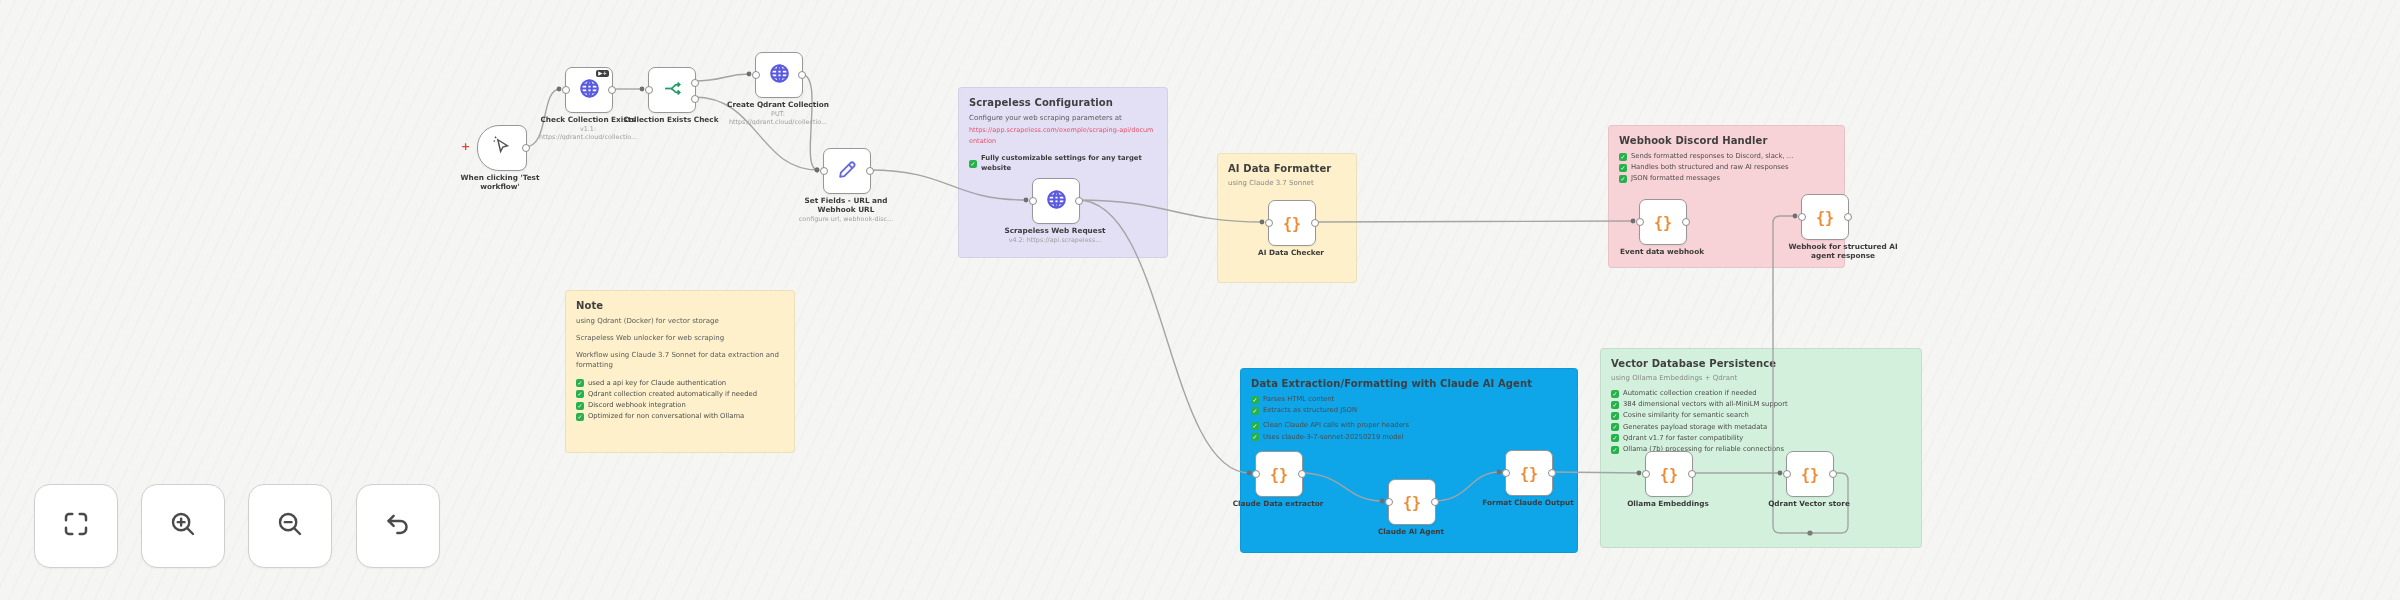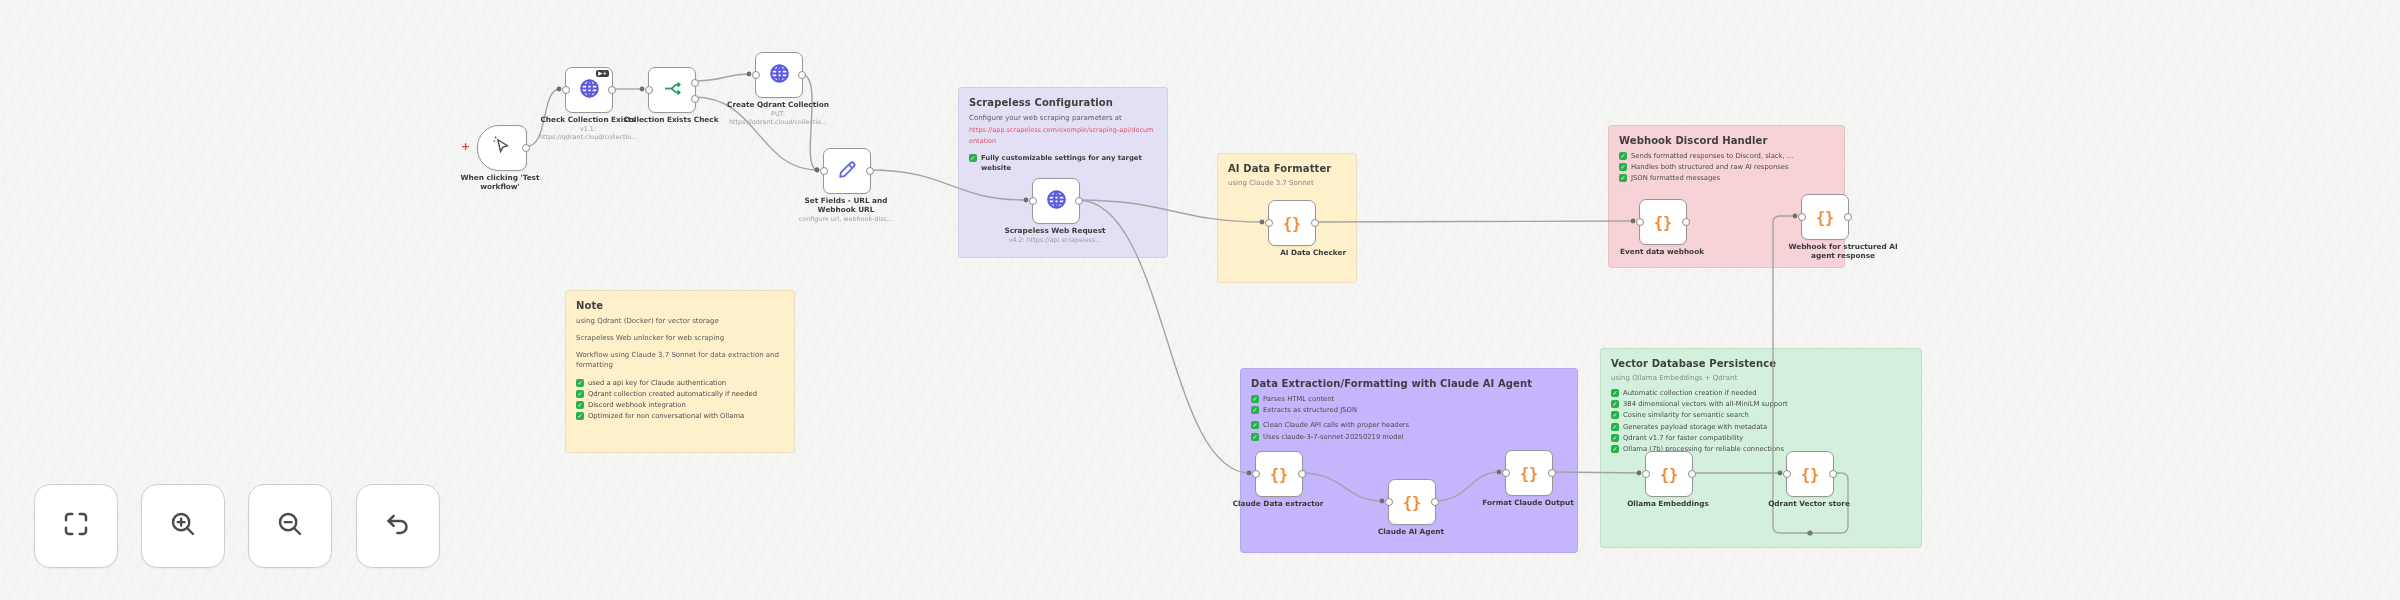--- a/index.html
+++ b/index.html
@@ -17,7 +17,7 @@
   .sticky p.linkline{margin-top:-5px;}
   .sticky a{color:#e5536b;text-decoration:none;font-size:6.5px;word-break:break-all;}
   .checklist{list-style:none;margin:2px 0 0 0;padding:0;}
-  .checklist li{font-size:6.8px;color:#4c4c4c;line-height:1.5;display:flex;align-items:flex-start;gap:4px;margin-bottom:1px;}
+  .checklist li{font-size:6.8px;color:#4c4c4c;line-height:1.5;display:flex;align-items:center;gap:4px;margin-bottom:1px;}
   .checklist li .tick{flex:0 0 auto;width:8px;height:8px;border-radius:2px;background:#27b14c;color:#fff;font-size:6px;line-height:8px;text-align:center;margin-top:1px;}
   .checklist.gap li:nth-child(3){margin-top:5px;}
   .checklist li.bold{font-weight:bold;color:#3c3c3c;}

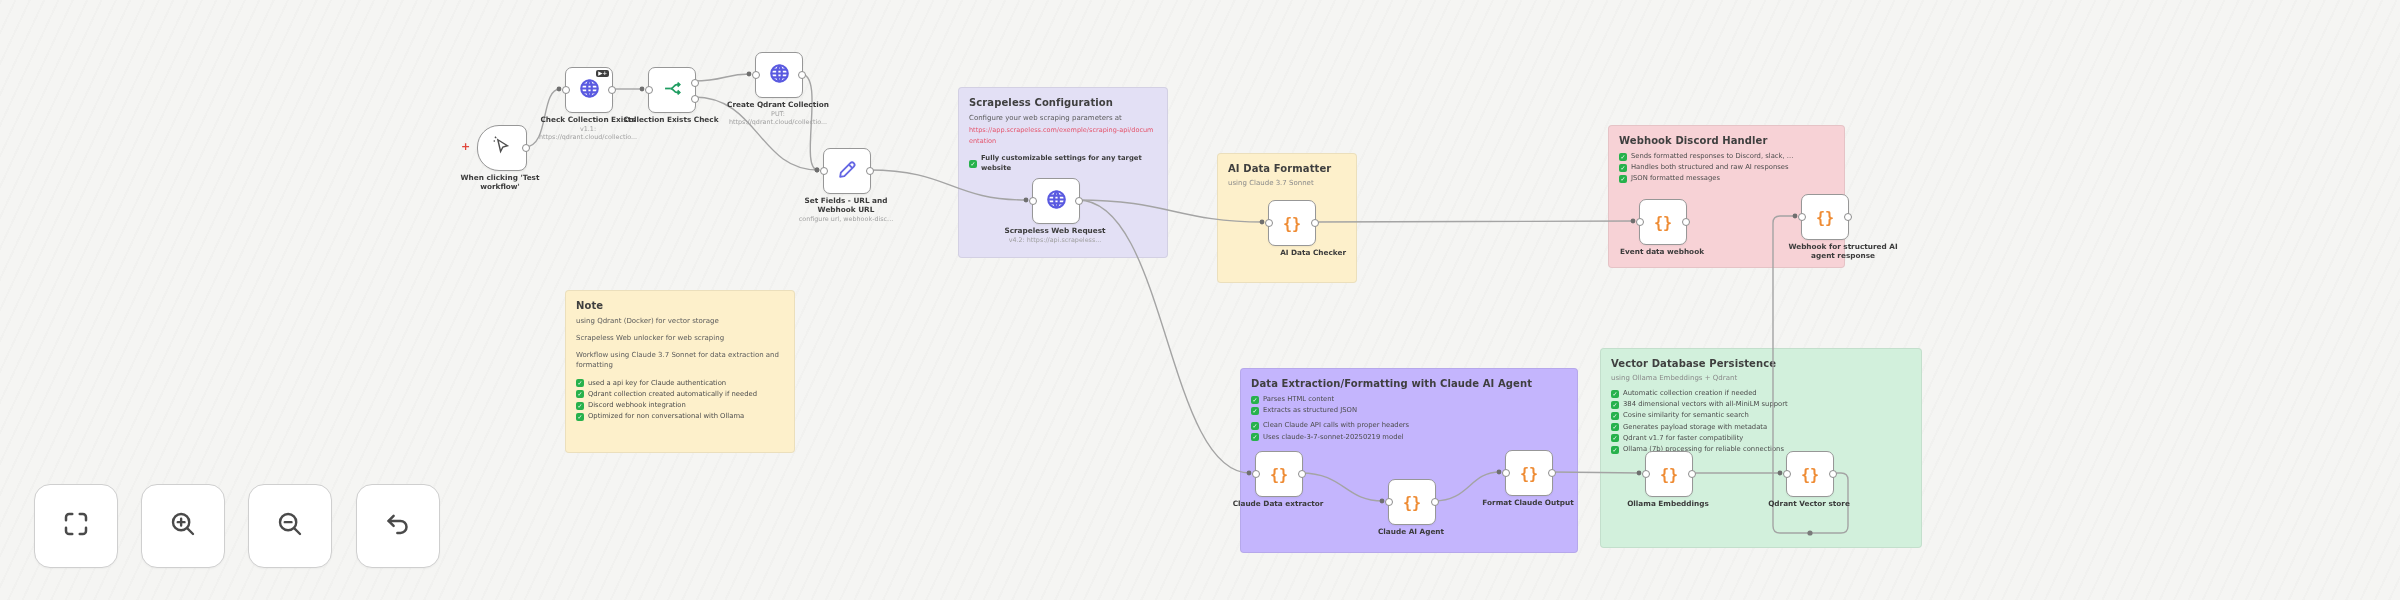--- a/index.html
+++ b/index.html
@@ -262,7 +262,7 @@
       <span class="port in"></span>
       <span class="port out"></span>
     </div>
-    <div class="nlabel" style="left: 1236px; top: 248px; width: 110px; text-align: right;">
+    <div class="nlabel" style="left: 1236px; top: 248px; width: 110px;">
       <div>AI Data Checker</div>
     </div>
     <div class="node" style="left: 1639px; top: 199px;">

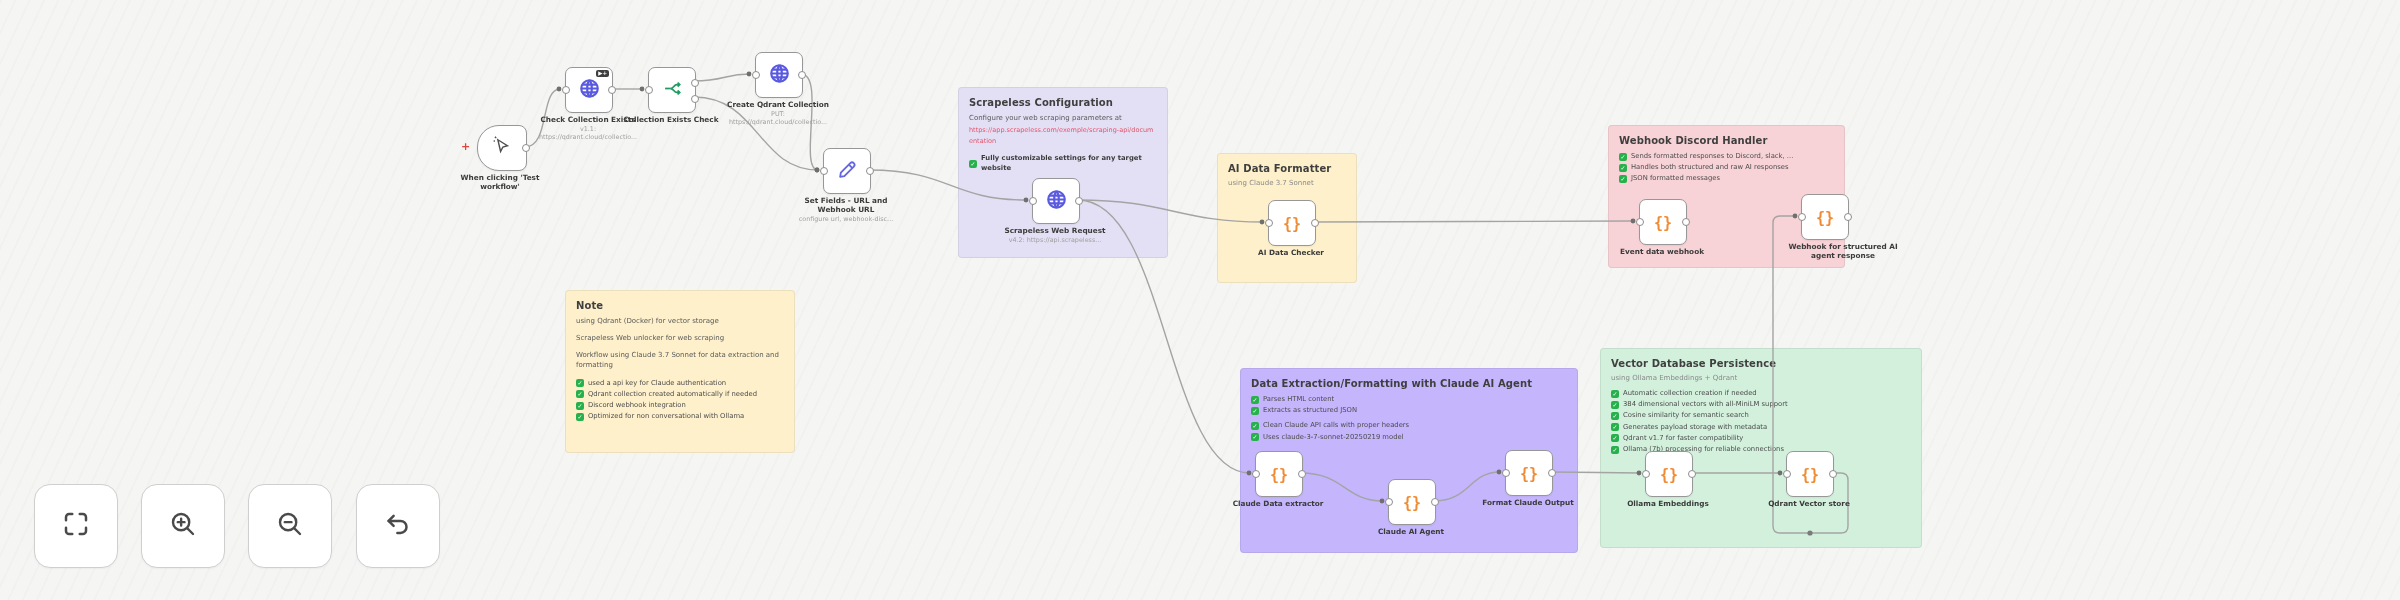--- a/index.html
+++ b/index.html
@@ -99,7 +99,7 @@
         </li>
       </ul>
     </div>
-    <div class="sticky" style="left: 1240px; top: 368px; width: 338px; height: 185px; background: #c4b5fd;">
+    <div class="sticky" style="left: 1240px; top: 368px; width: 338px; height: 185px; background: #0ea5e9;">
       <h3>Data Extraction/Formatting with Claude AI Agent</h3>
       <ul class="checklist gap">
         <li class="">

